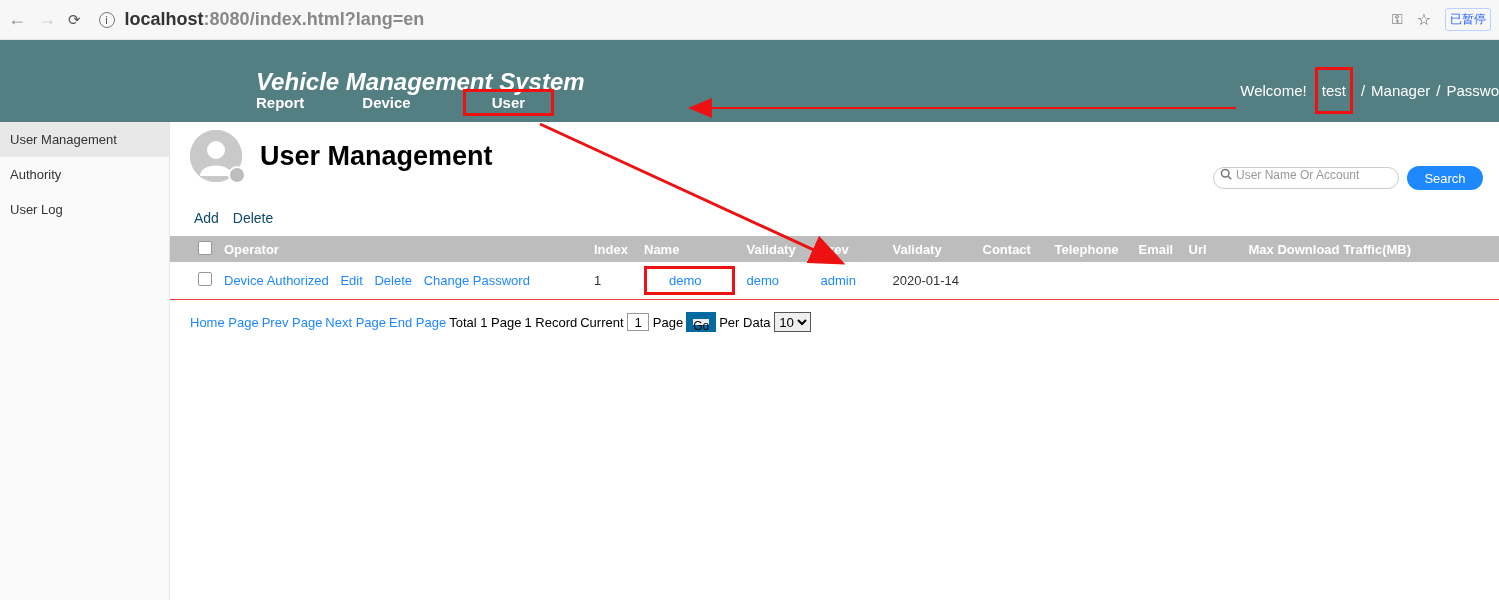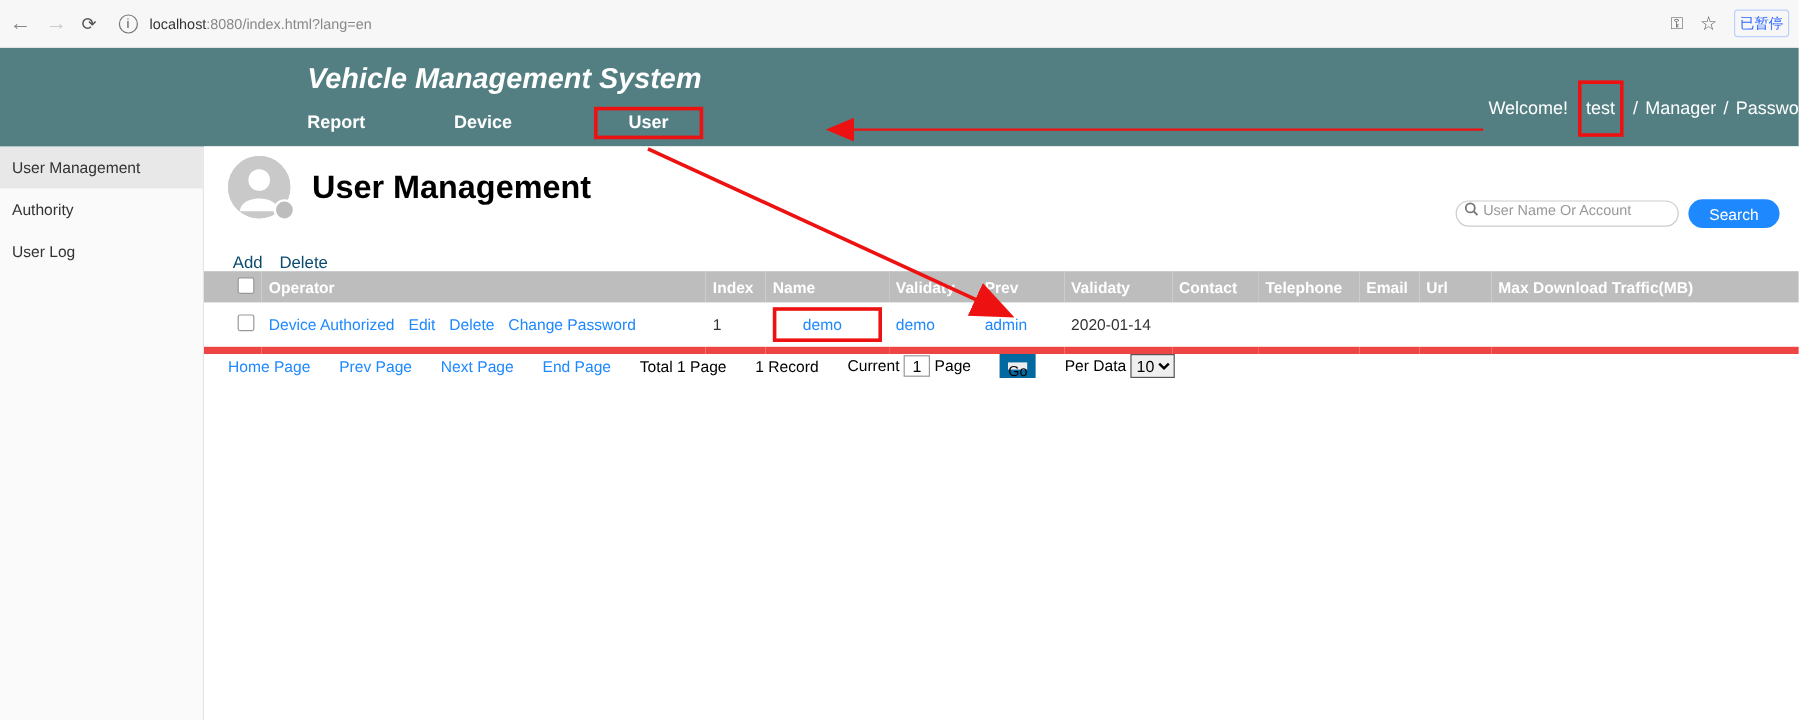--- a/index.html
+++ b/index.html
@@ -11,7 +11,7 @@
 .nav-arrows span { cursor:pointer; }
 .reload-icon { font-size:15px; cursor:pointer; color:#555;}
 .info-icon { width:16px; height:16px; border:1px solid #777; border-radius:50%; display:flex; align-items:center; justify-content:center; font-size:11px; color:#555; margin-left:8px;}
-.url { flex:1; color:#555; font-size:12px; }
+.url { flex:1; color:#555; font-size:18px;font-weight:bold; }
 .url .domain {color:#333;}
 .url .path {color:#888;}
 .chrome-right { display:flex; align-items:center; gap:14px; color:#555; font-size:16px;}

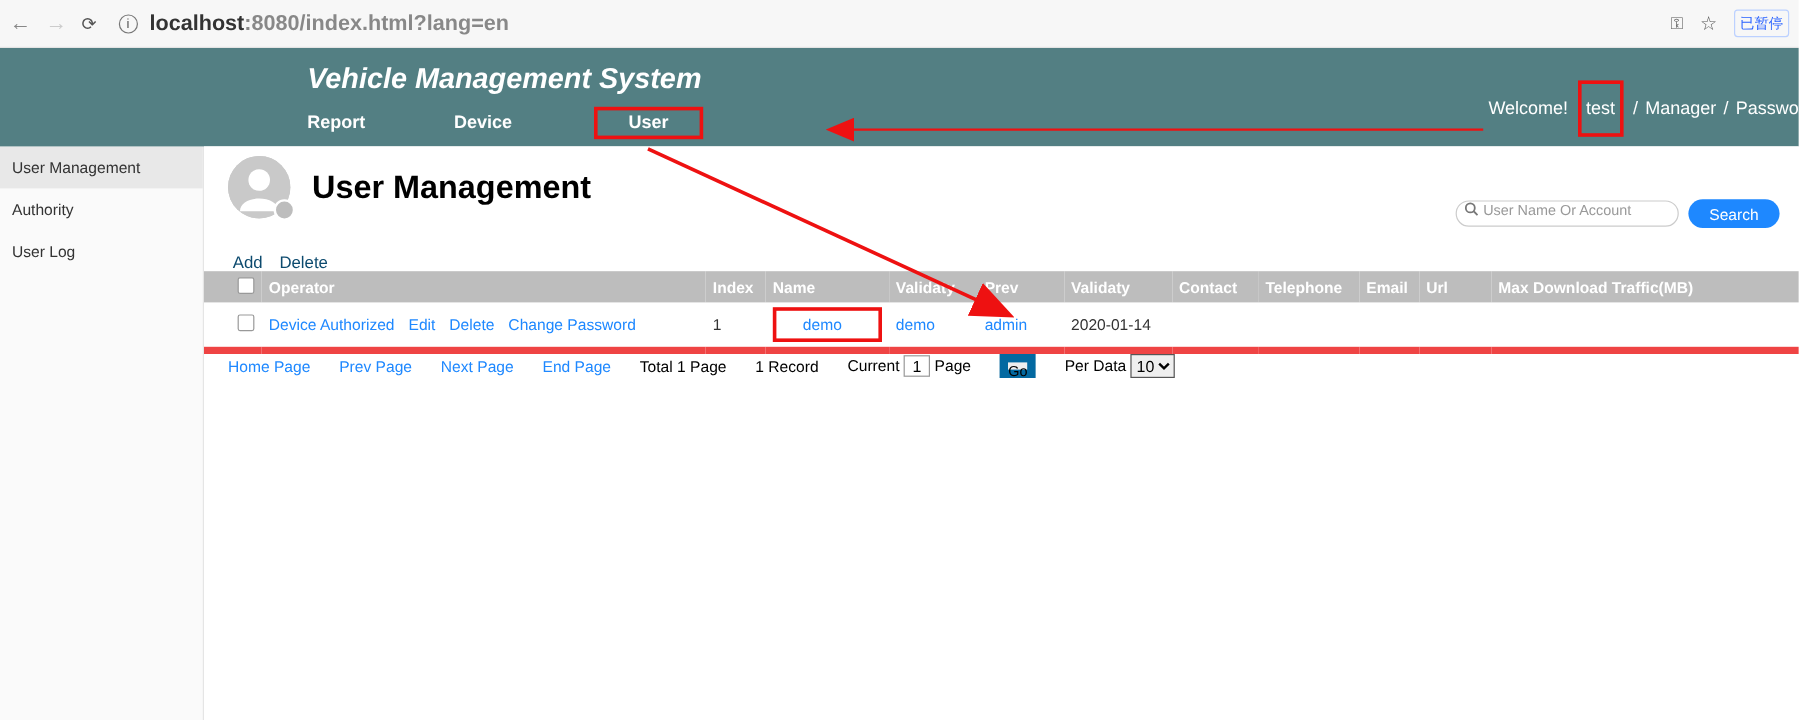--- a/index.html
+++ b/index.html
@@ -20,7 +20,7 @@
 
 .header { background:#537f83; color:#fff; height:82px; position:relative; }
 .header-inner { position:relative; height:100%; }
-.app-title { position:absolute; left:256px; top:12px; font-size:24px; font-weight:bold; font-style:italic; }
+.app-title { position:absolute; left:256px; top:28px; font-size:24px; font-weight:bold; font-style:italic; }
 .top-nav { position:absolute; left:250px; bottom:6px; display:flex; gap:62px; font-size:15px; align-items:center;}
 .top-nav a { color:#fff; text-decoration:none; font-weight:bold; padding:4px 6px;}
 .user-tab-box { border:3px solid #ee1111; padding:2px 20px; }

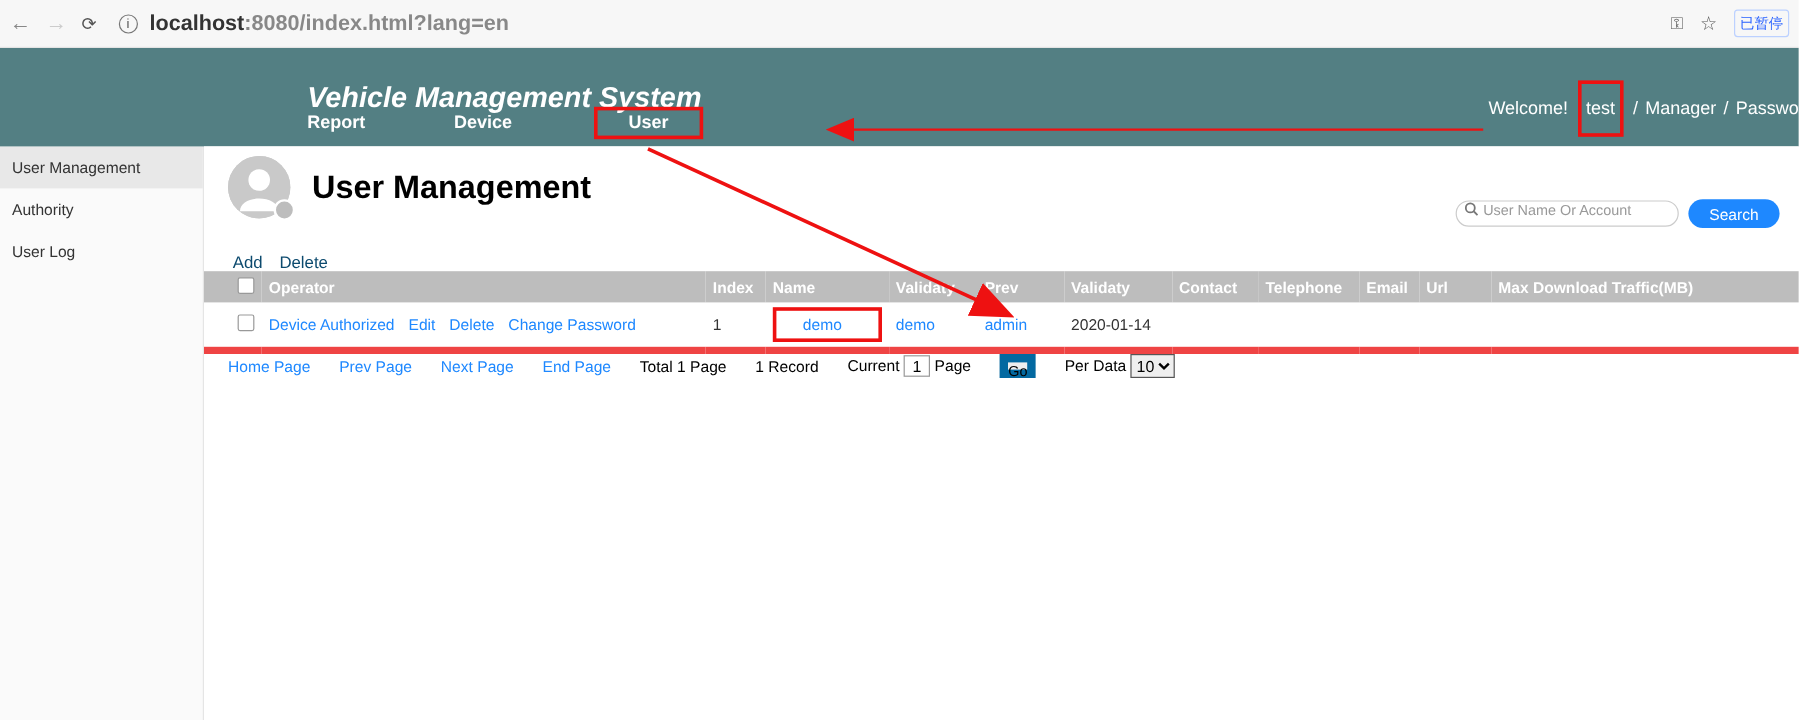--- a/index.html
+++ b/index.html
@@ -21,7 +21,7 @@
 .header { background:#537f83; color:#fff; height:82px; position:relative; }
 .header-inner { position:relative; height:100%; }
 .app-title { position:absolute; left:256px; top:28px; font-size:24px; font-weight:bold; font-style:italic; }
-.top-nav { position:absolute; left:250px; bottom:6px; display:flex; gap:62px; font-size:15px; align-items:center;}
+.top-nav { position:absolute; left:250px; bottom:6px; display:flex; gap:46px; font-size:15px; align-items:center;}
 .top-nav a { color:#fff; text-decoration:none; font-weight:bold; padding:4px 6px;}
 .user-tab-box { border:3px solid #ee1111; padding:2px 20px; }
 .welcome-area { position:absolute; right:0; bottom:8px; font-size:15px; color:#fff; display:flex; align-items:center; gap:6px;}

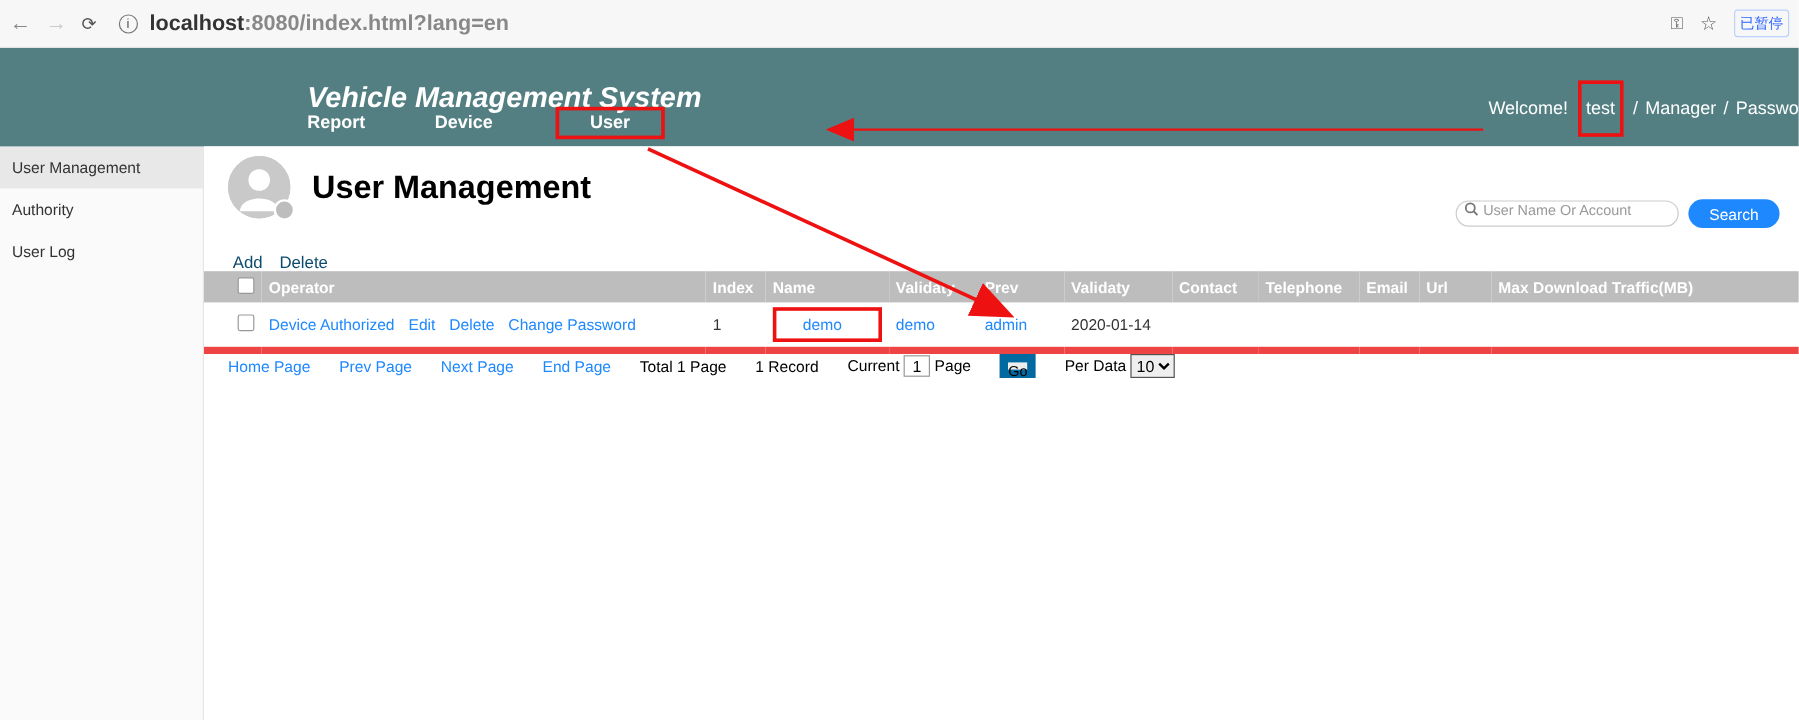--- a/index.html
+++ b/index.html
@@ -50,7 +50,7 @@
 .action-links a { color:#0c4a6e; text-decoration:none; margin-right:10px; cursor:pointer;}
 
 
-.table-wrap { margin-left:-20px;}
+.table-wrap { margin-top:10px; margin-left:-20px;}
 table { width:100%; border-collapse:collapse; font-size:13px;}
 thead tr { background:#bdbdbd; color:#fff; height:26px; }
 thead th { text-align:left; font-weight:bold; padding:4px 6px; white-space:nowrap;}

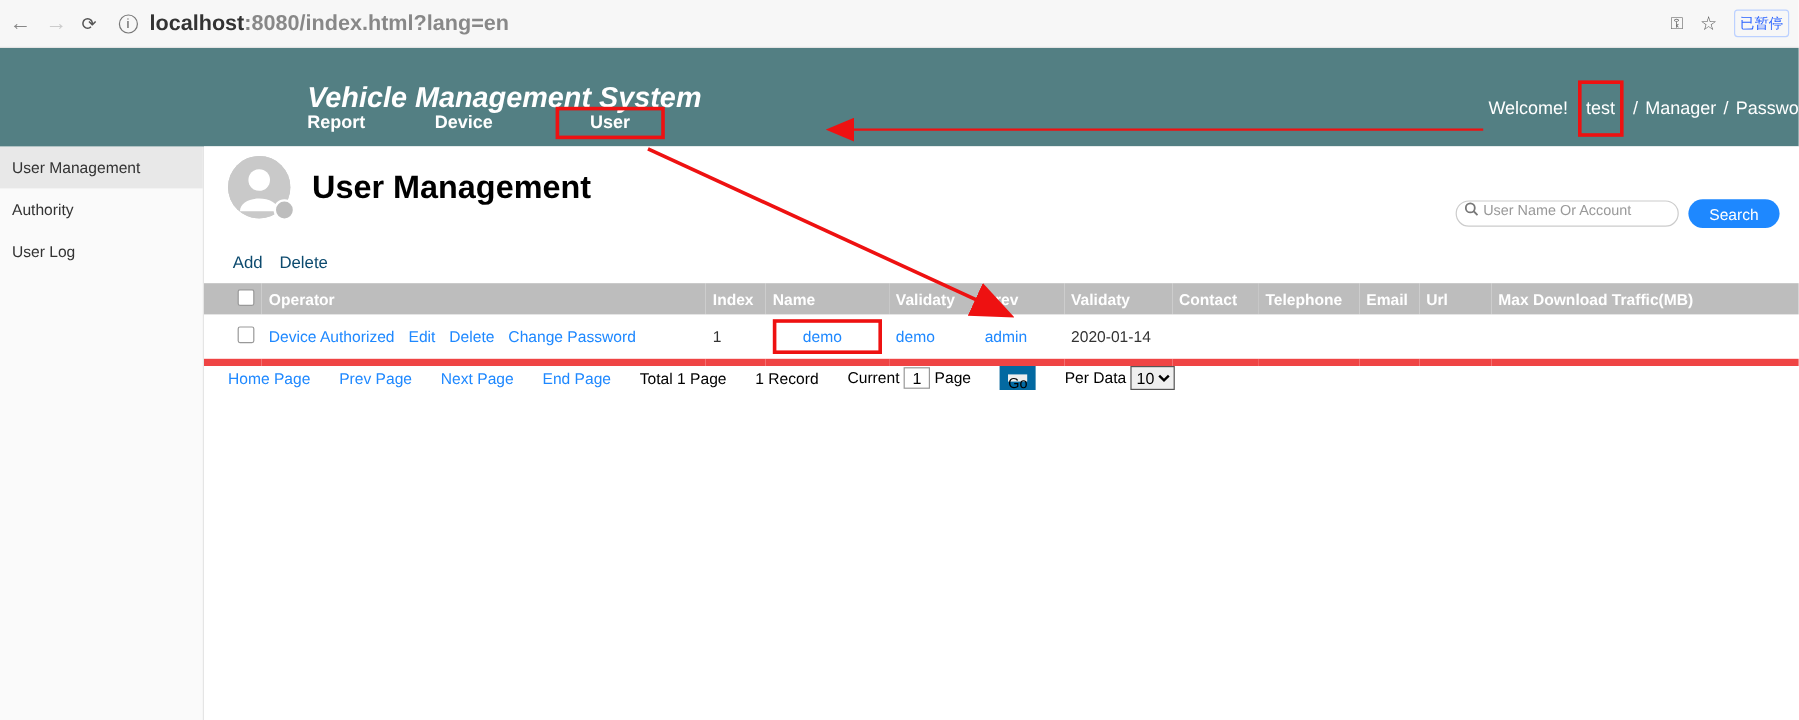--- a/index.html
+++ b/index.html
@@ -54,7 +54,7 @@
 table { width:100%; border-collapse:collapse; font-size:13px;}
 thead tr { background:#bdbdbd; color:#fff; height:26px; }
 thead th { text-align:left; font-weight:bold; padding:4px 6px; white-space:nowrap;}
-tbody tr { height:36px; border-bottom:6px solid #ef4444;}
+tbody tr { height:36px; border-bottom:1px solid #ef4444;}
 tbody td { padding:4px 6px; white-space:nowrap; color:#333;}
 tbody td a { color:#1e88ff; text-decoration:none; margin-right:8px; cursor:pointer;}
 .chk { width:14px; height:14px; border:1px solid #999; border-radius:2px; display:inline-block; background:#fff;}

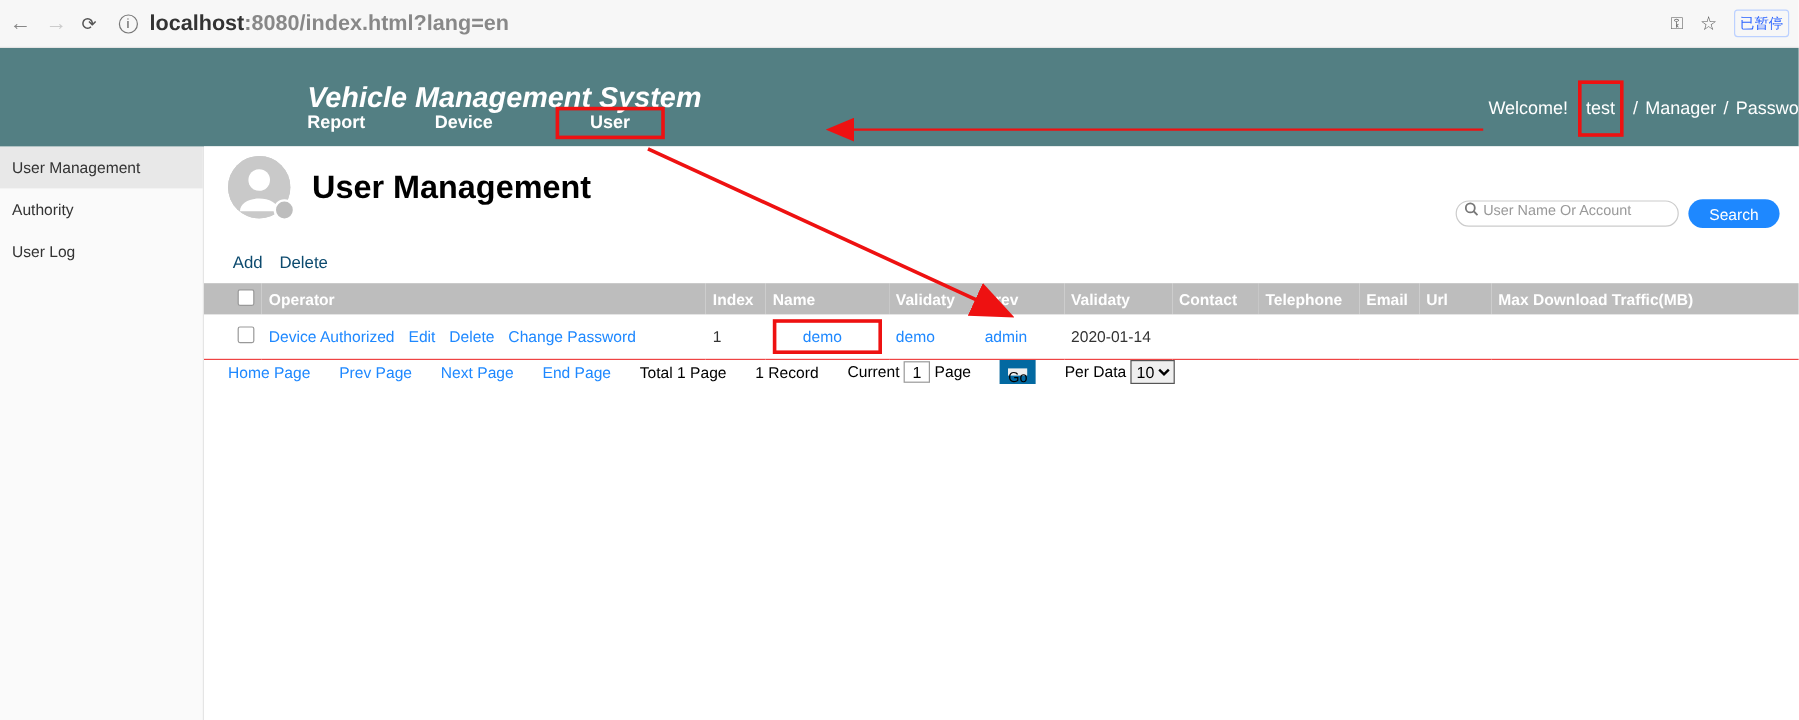--- a/index.html
+++ b/index.html
@@ -61,7 +61,7 @@
 .name-boxed { border:3px solid #ee1111; padding:4px 22px; display:inline-block;}
 
 
-.pagination { font-size:13px; display:flex; align-items:center; gap:24px; flex-wrap:wrap;}
+.pagination { margin-top:12px; font-size:13px; display:flex; align-items:center; gap:3px; flex-wrap:wrap;}
 .pagination a { color:#1e88ff; text-decoration:none; cursor:pointer;}
 .pagination input.pagenum { width:22px; height:18px; border:1px solid #999; text-align:center;}
 .pagination button.go { height:20px; width:30px; border:7px solid #0369a1; background:#eee; cursor:pointer; font-size:12px;}

